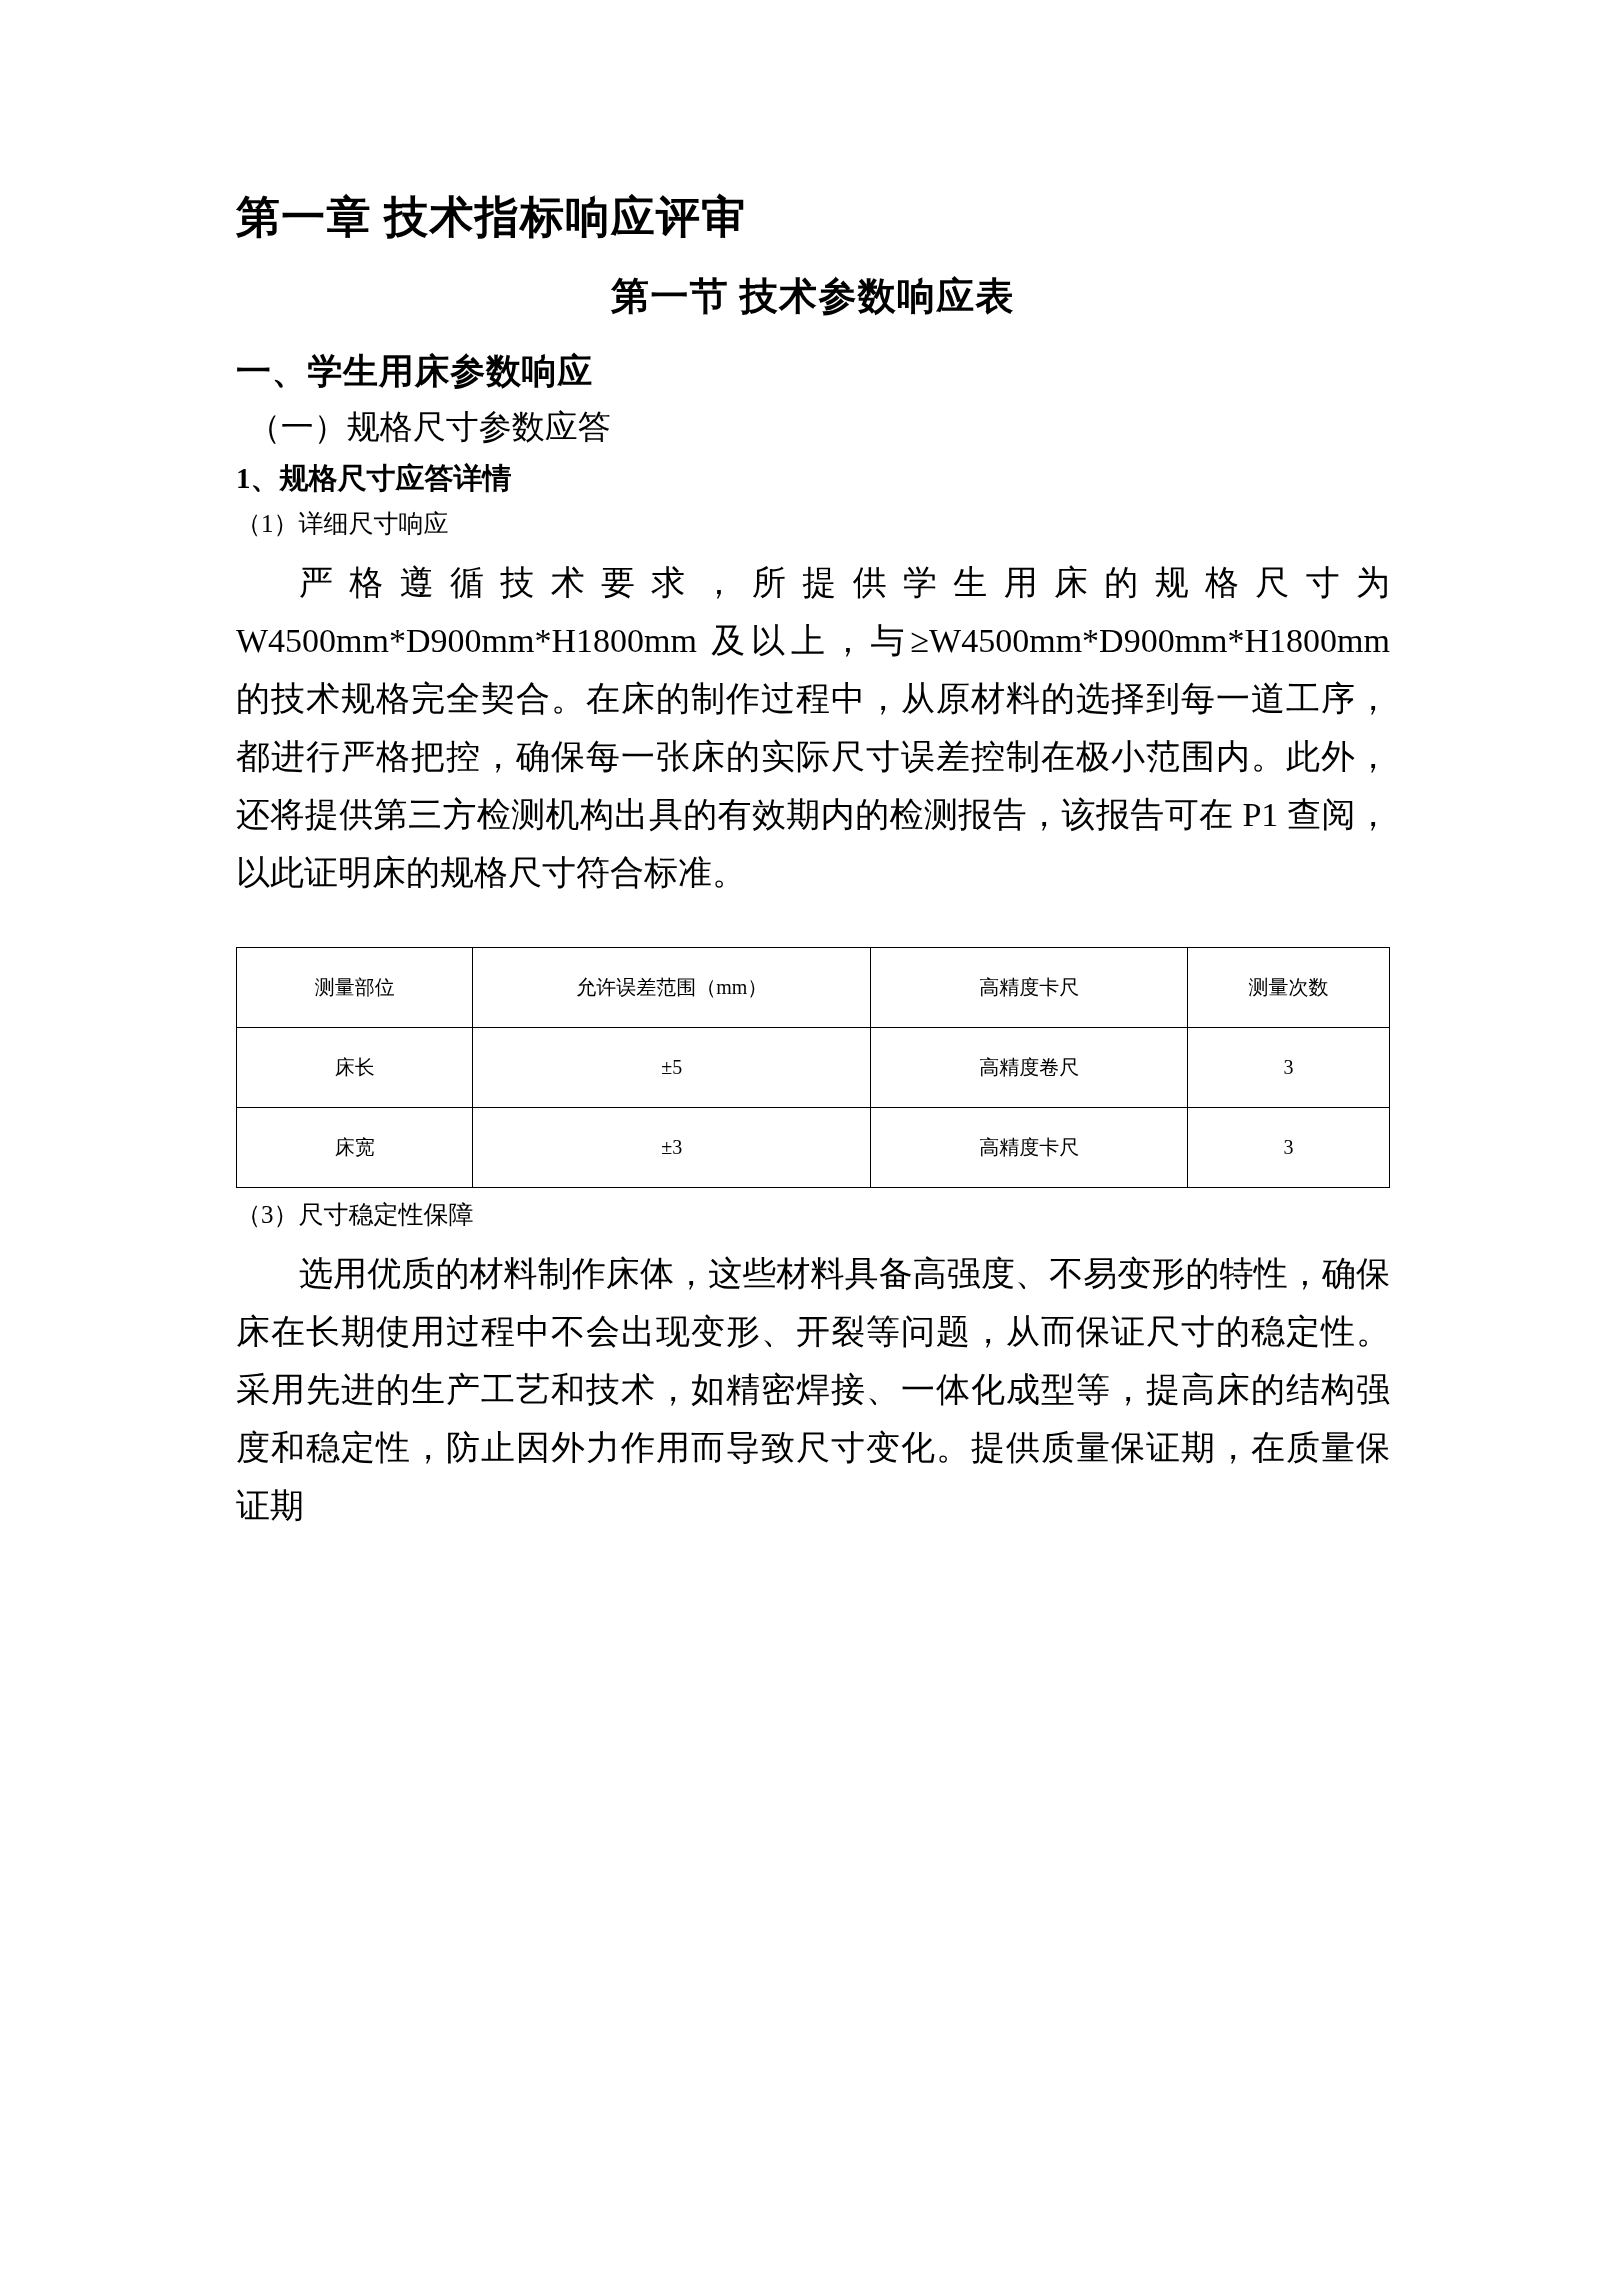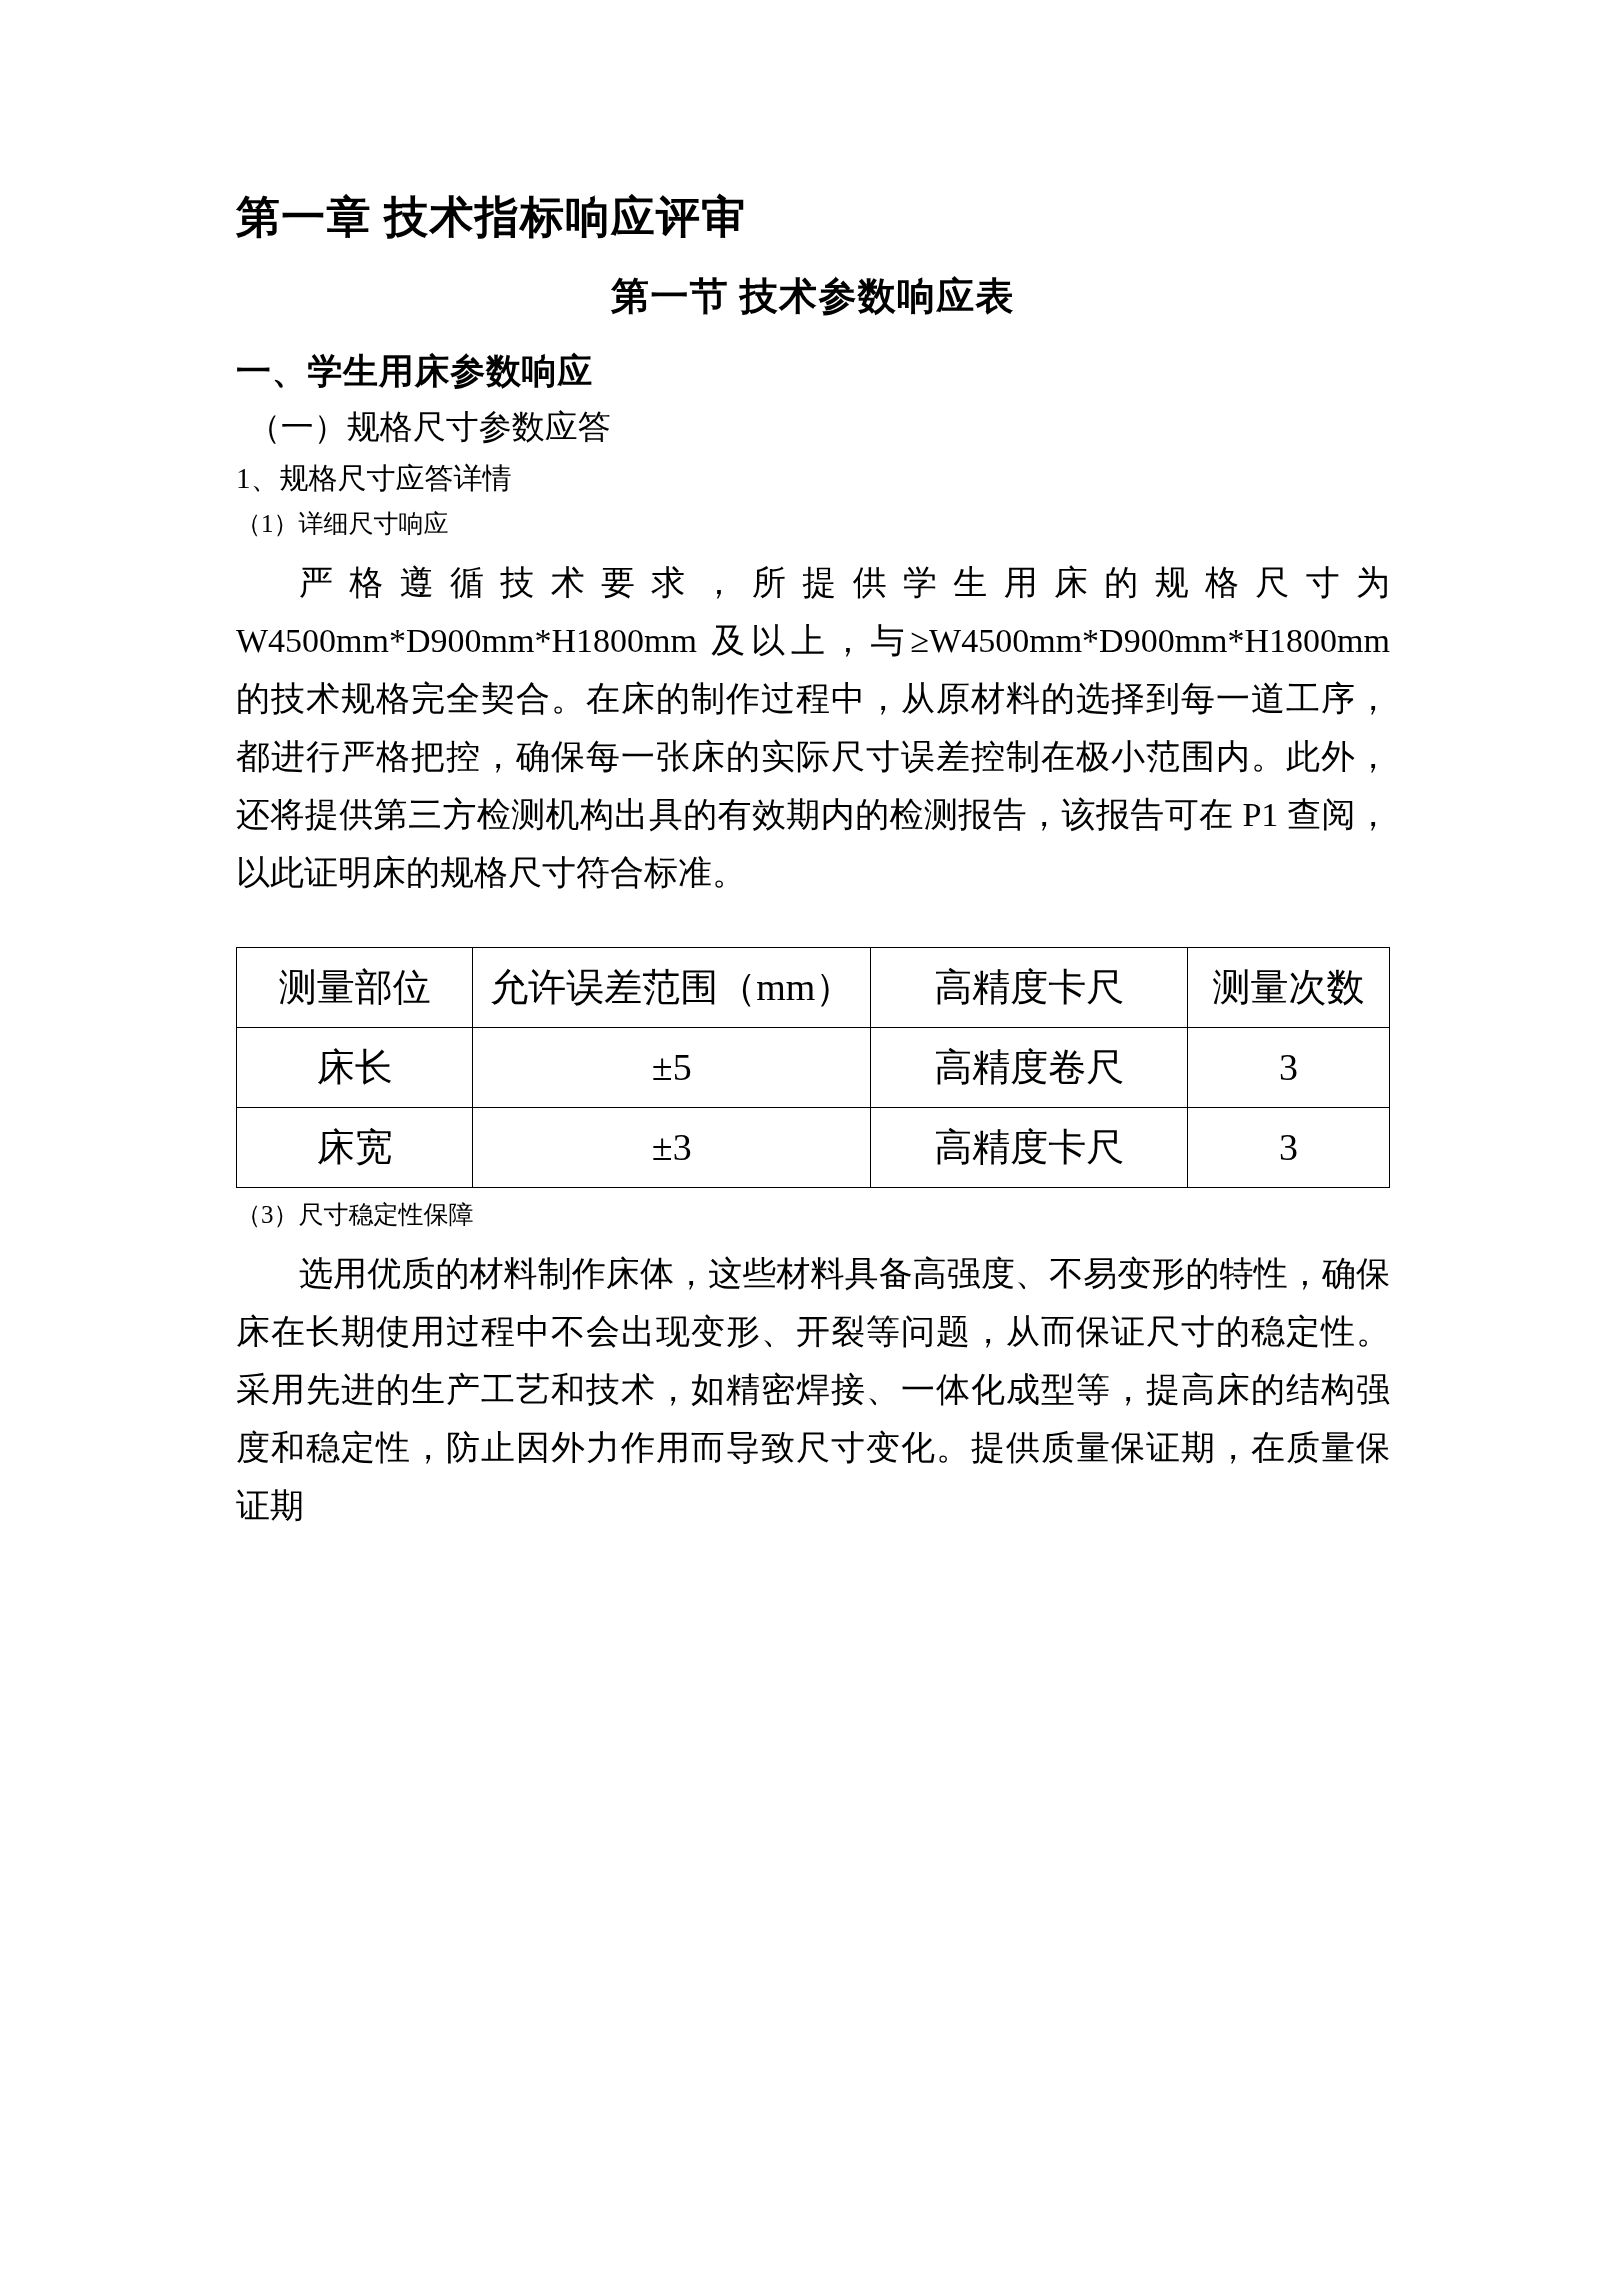--- a/index.html
+++ b/index.html
@@ -50,7 +50,7 @@
   }
   .h5 {
     font-size: 29px;
-    font-weight: normal;
+    font-weight: bold;
     line-height: 1.0;
     margin: 0 0 18.3px 0;
   }

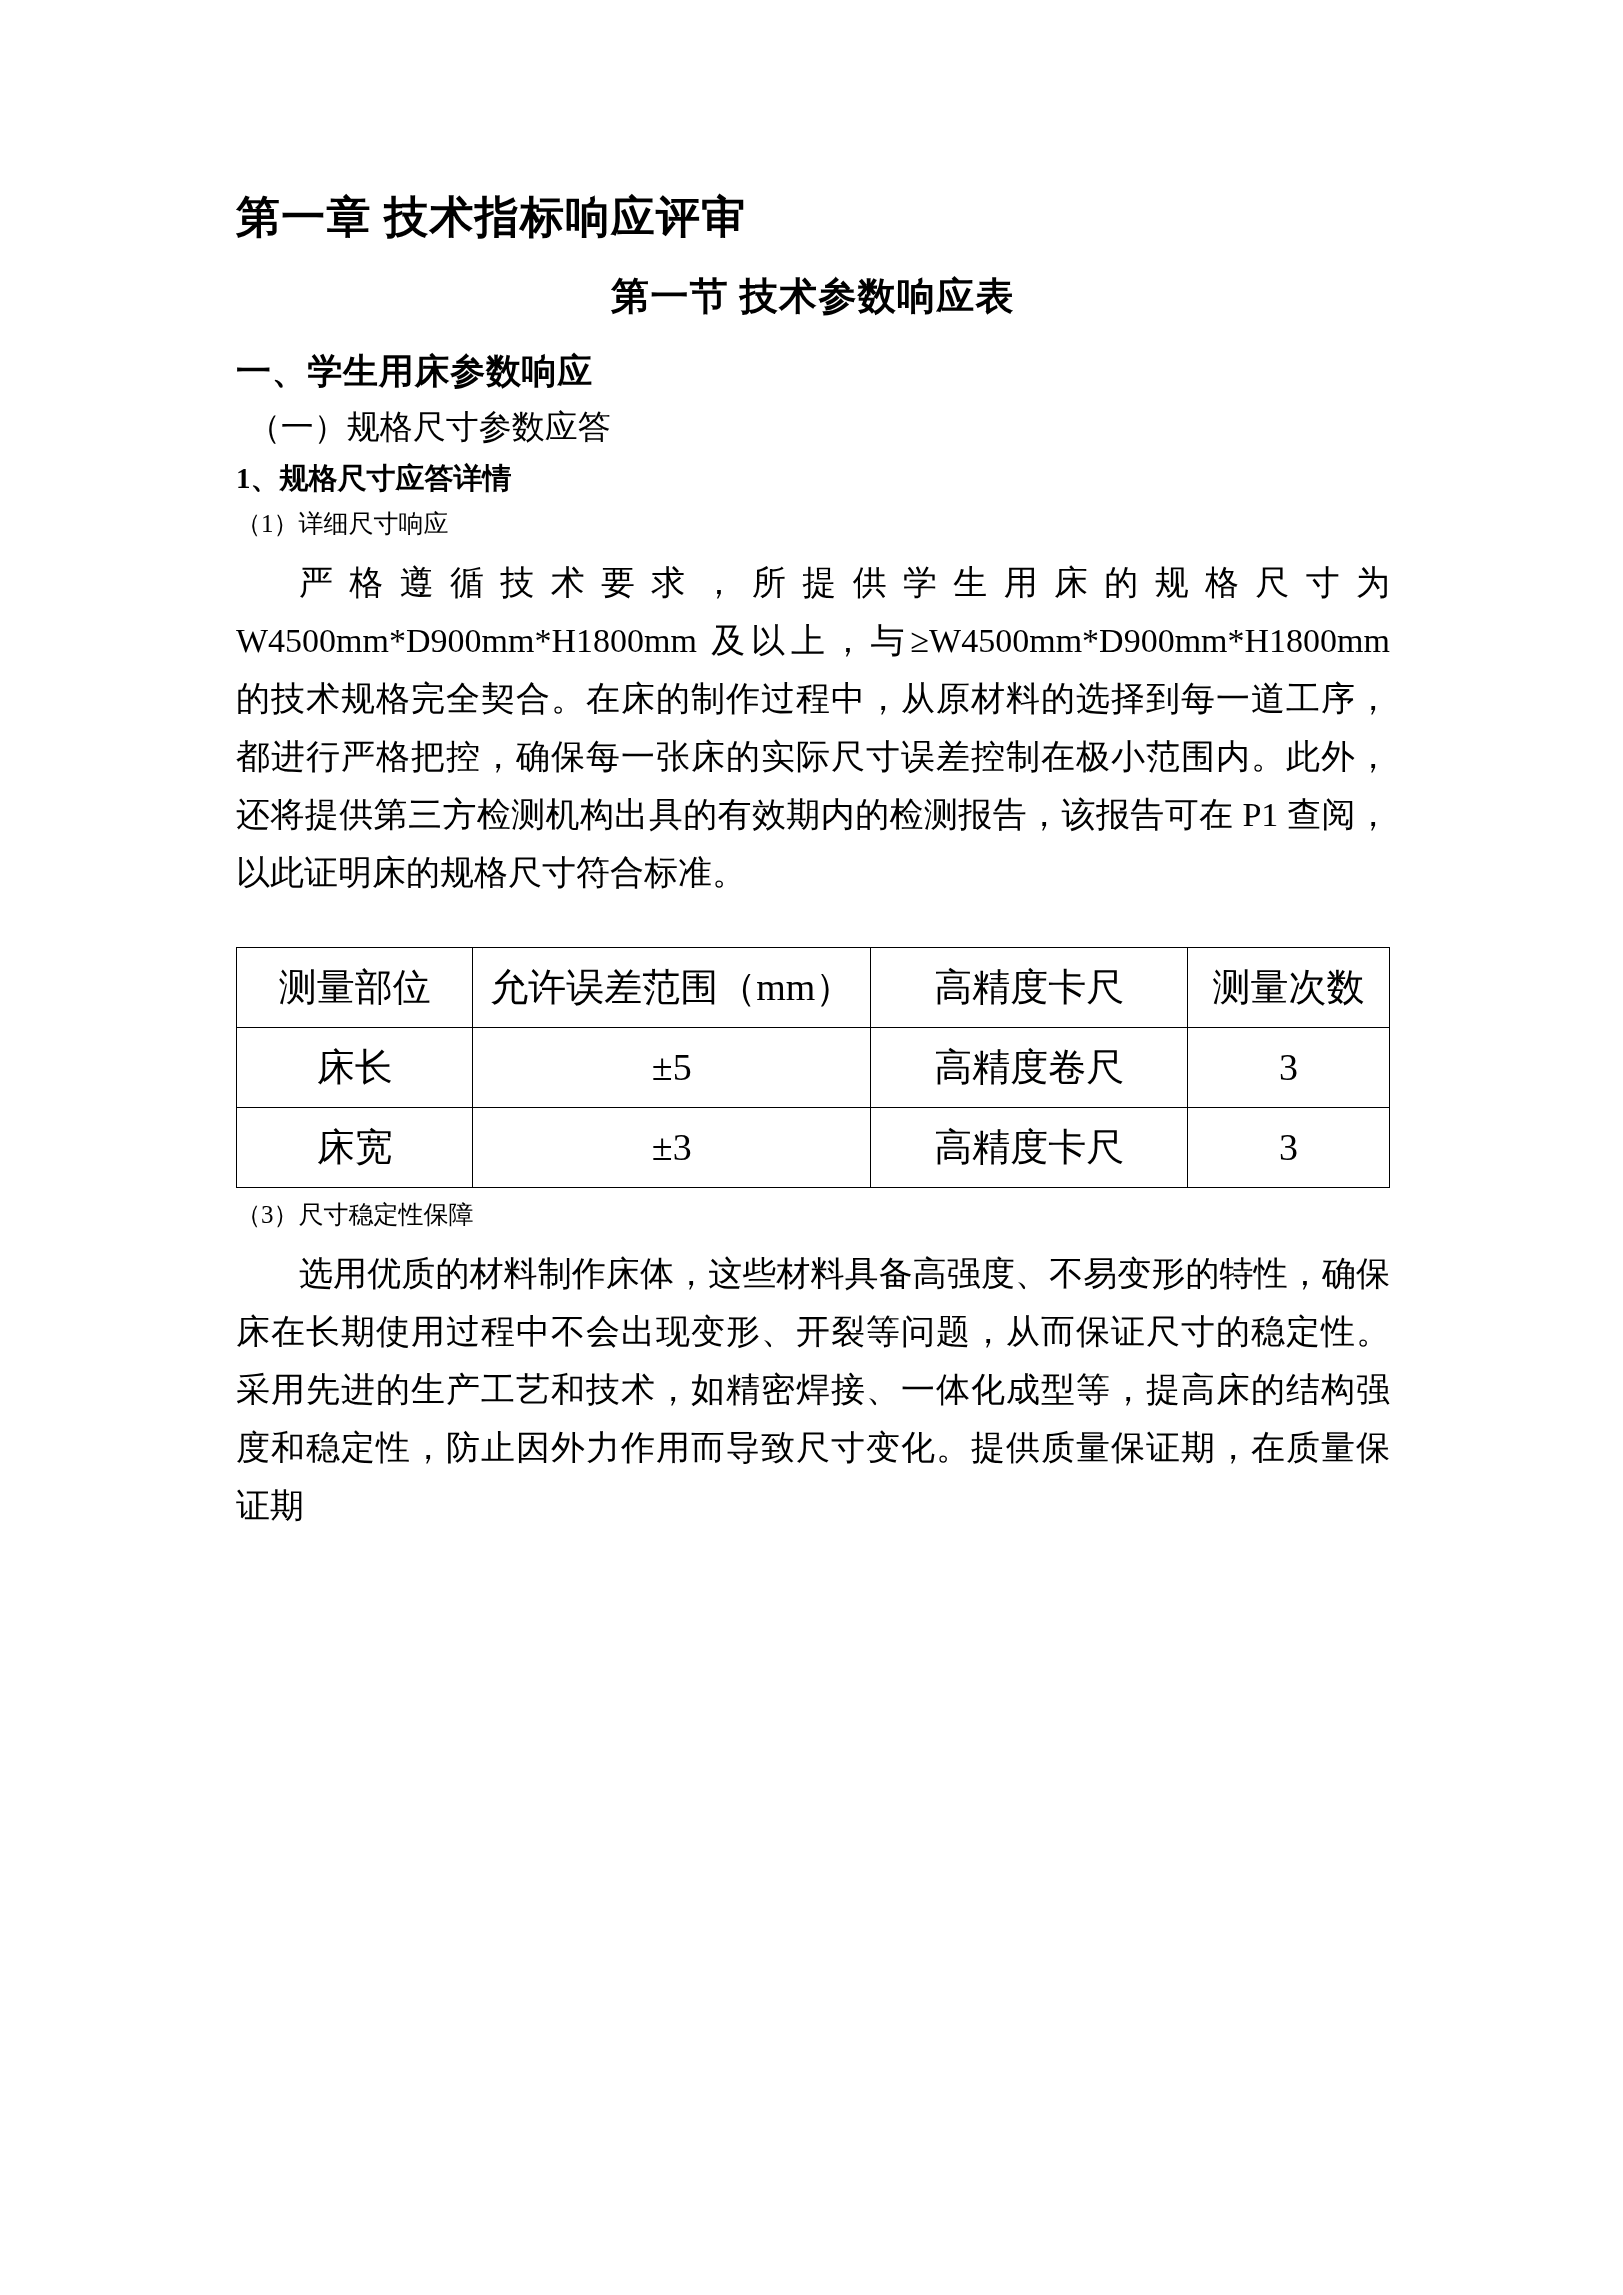--- a/index.html
+++ b/index.html
@@ -83,7 +83,7 @@
     border: 1.3px solid #000000;
     text-align: center;
     vertical-align: middle;
-    font-size: 38px;
+    font-size: 20px;
     font-weight: normal;
     padding: 0;
     height: 79px;

